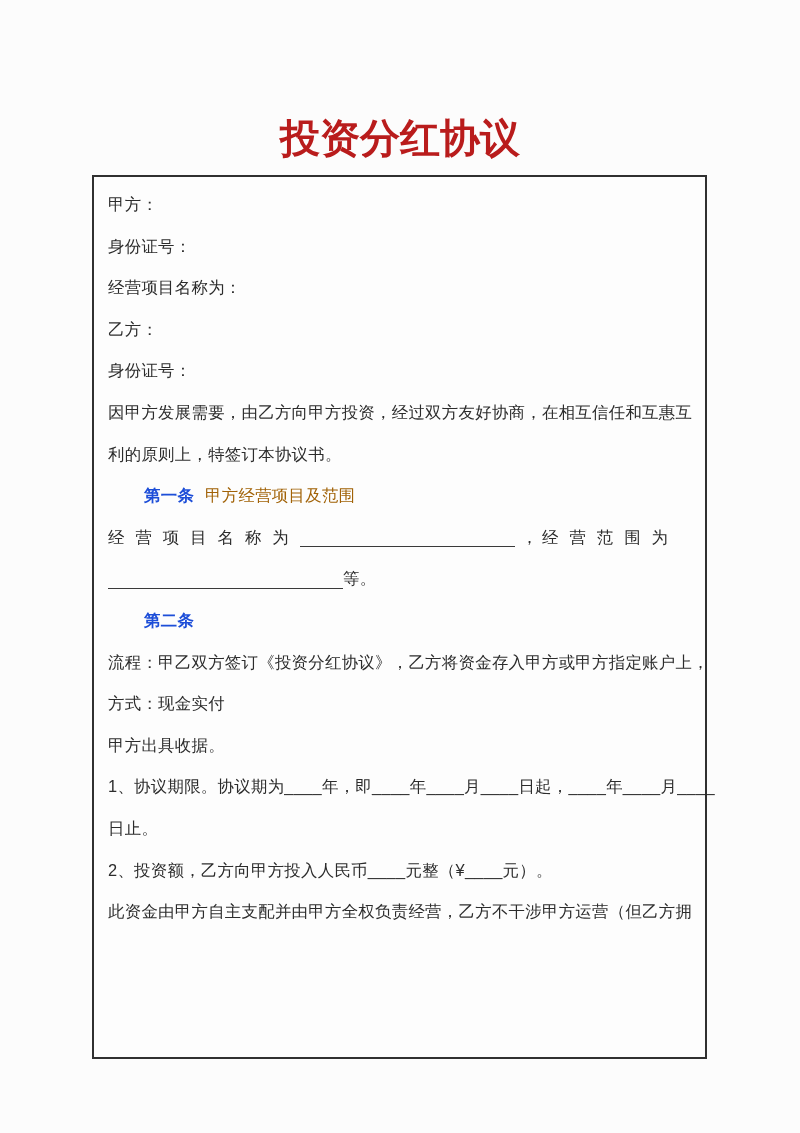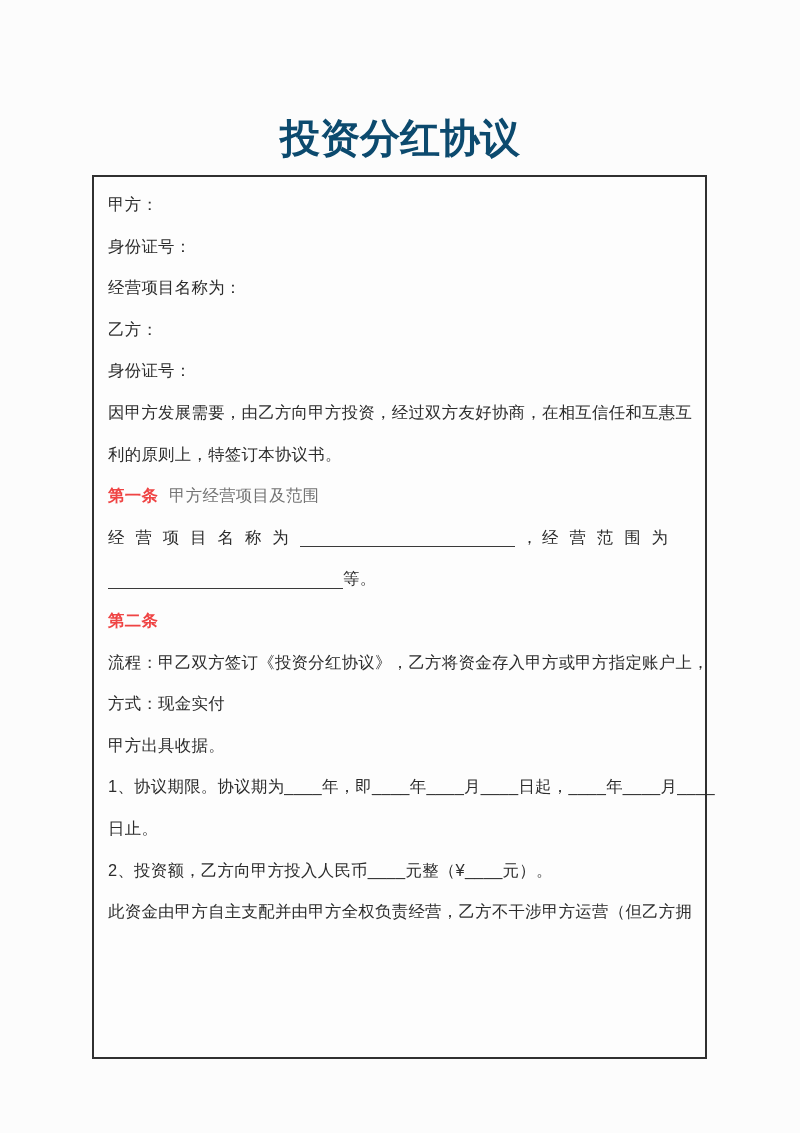--- a/index.html
+++ b/index.html
@@ -27,7 +27,7 @@
     font-size: 40px;
     line-height: 52px;
     font-weight: 900;
-    color: #0c4a6e;
+    color: #b91c1c;
     letter-spacing: 0px;
   }
   .contract-box {

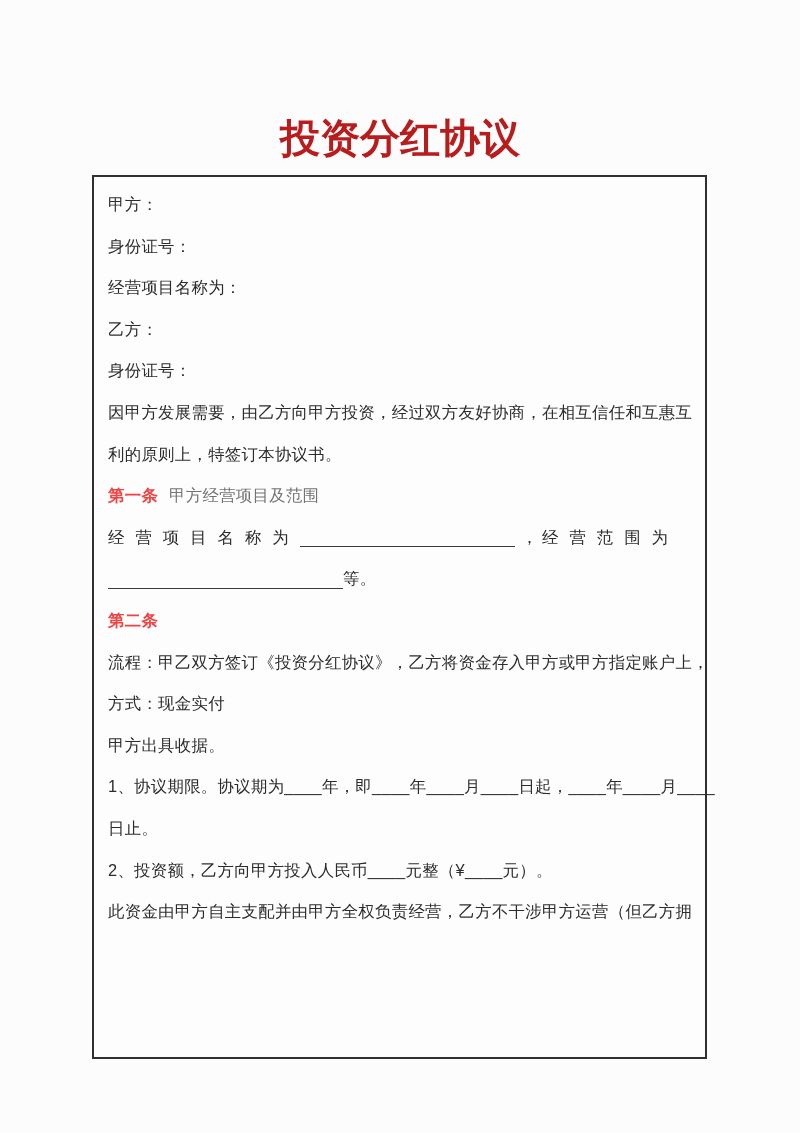--- a/index.html
+++ b/index.html
@@ -52,8 +52,9 @@
   }
   .hnum {
     font-weight: bold;
-    color: #ef4444;
+    color: #1d4ed8;
     margin-right: 11px;
+    margin-left: 36px;
   }
   .htitle { color: #737373; }
   .sp { letter-spacing: 11px; }

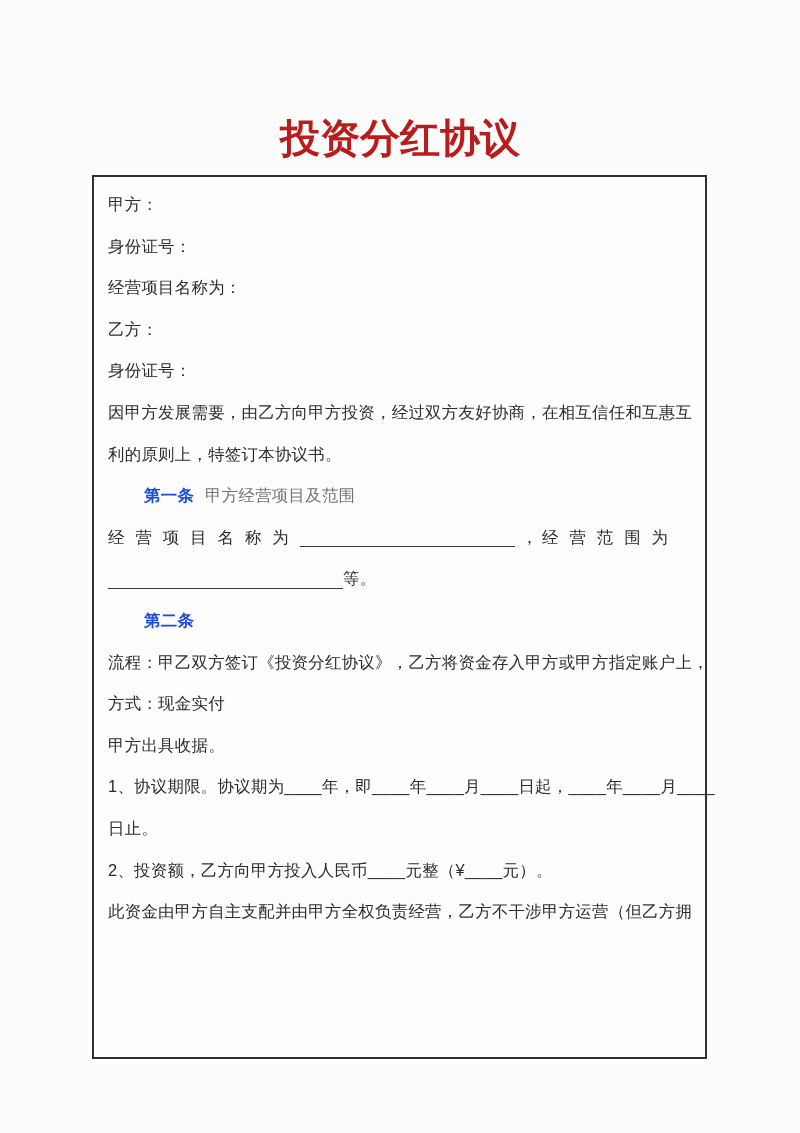--- a/index.html
+++ b/index.html
@@ -56,7 +56,7 @@
     margin-right: 11px;
     margin-left: 36px;
   }
-  .htitle { color: #737373; }
+  .htitle { color: #a16207; }
   .sp { letter-spacing: 11px; }
   .comma { margin: 0 4px 0 0; }
   .blank {

